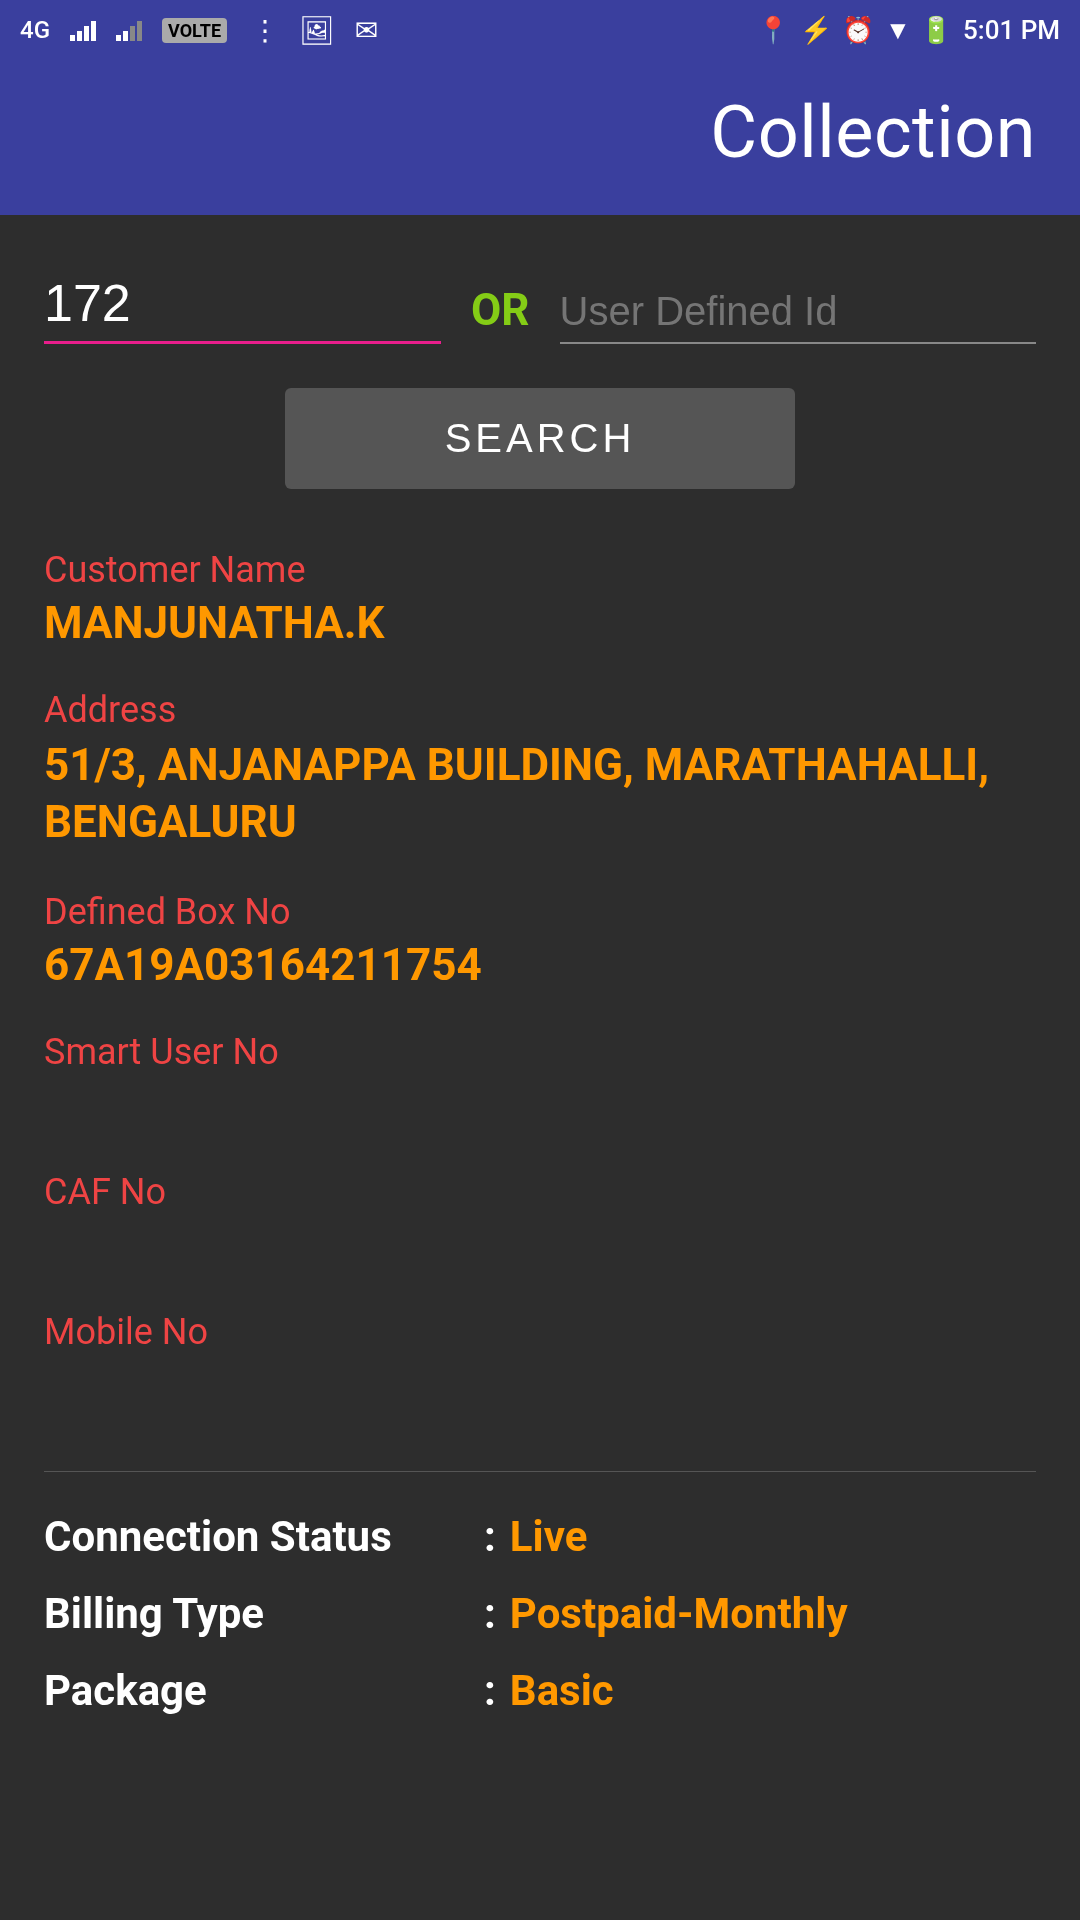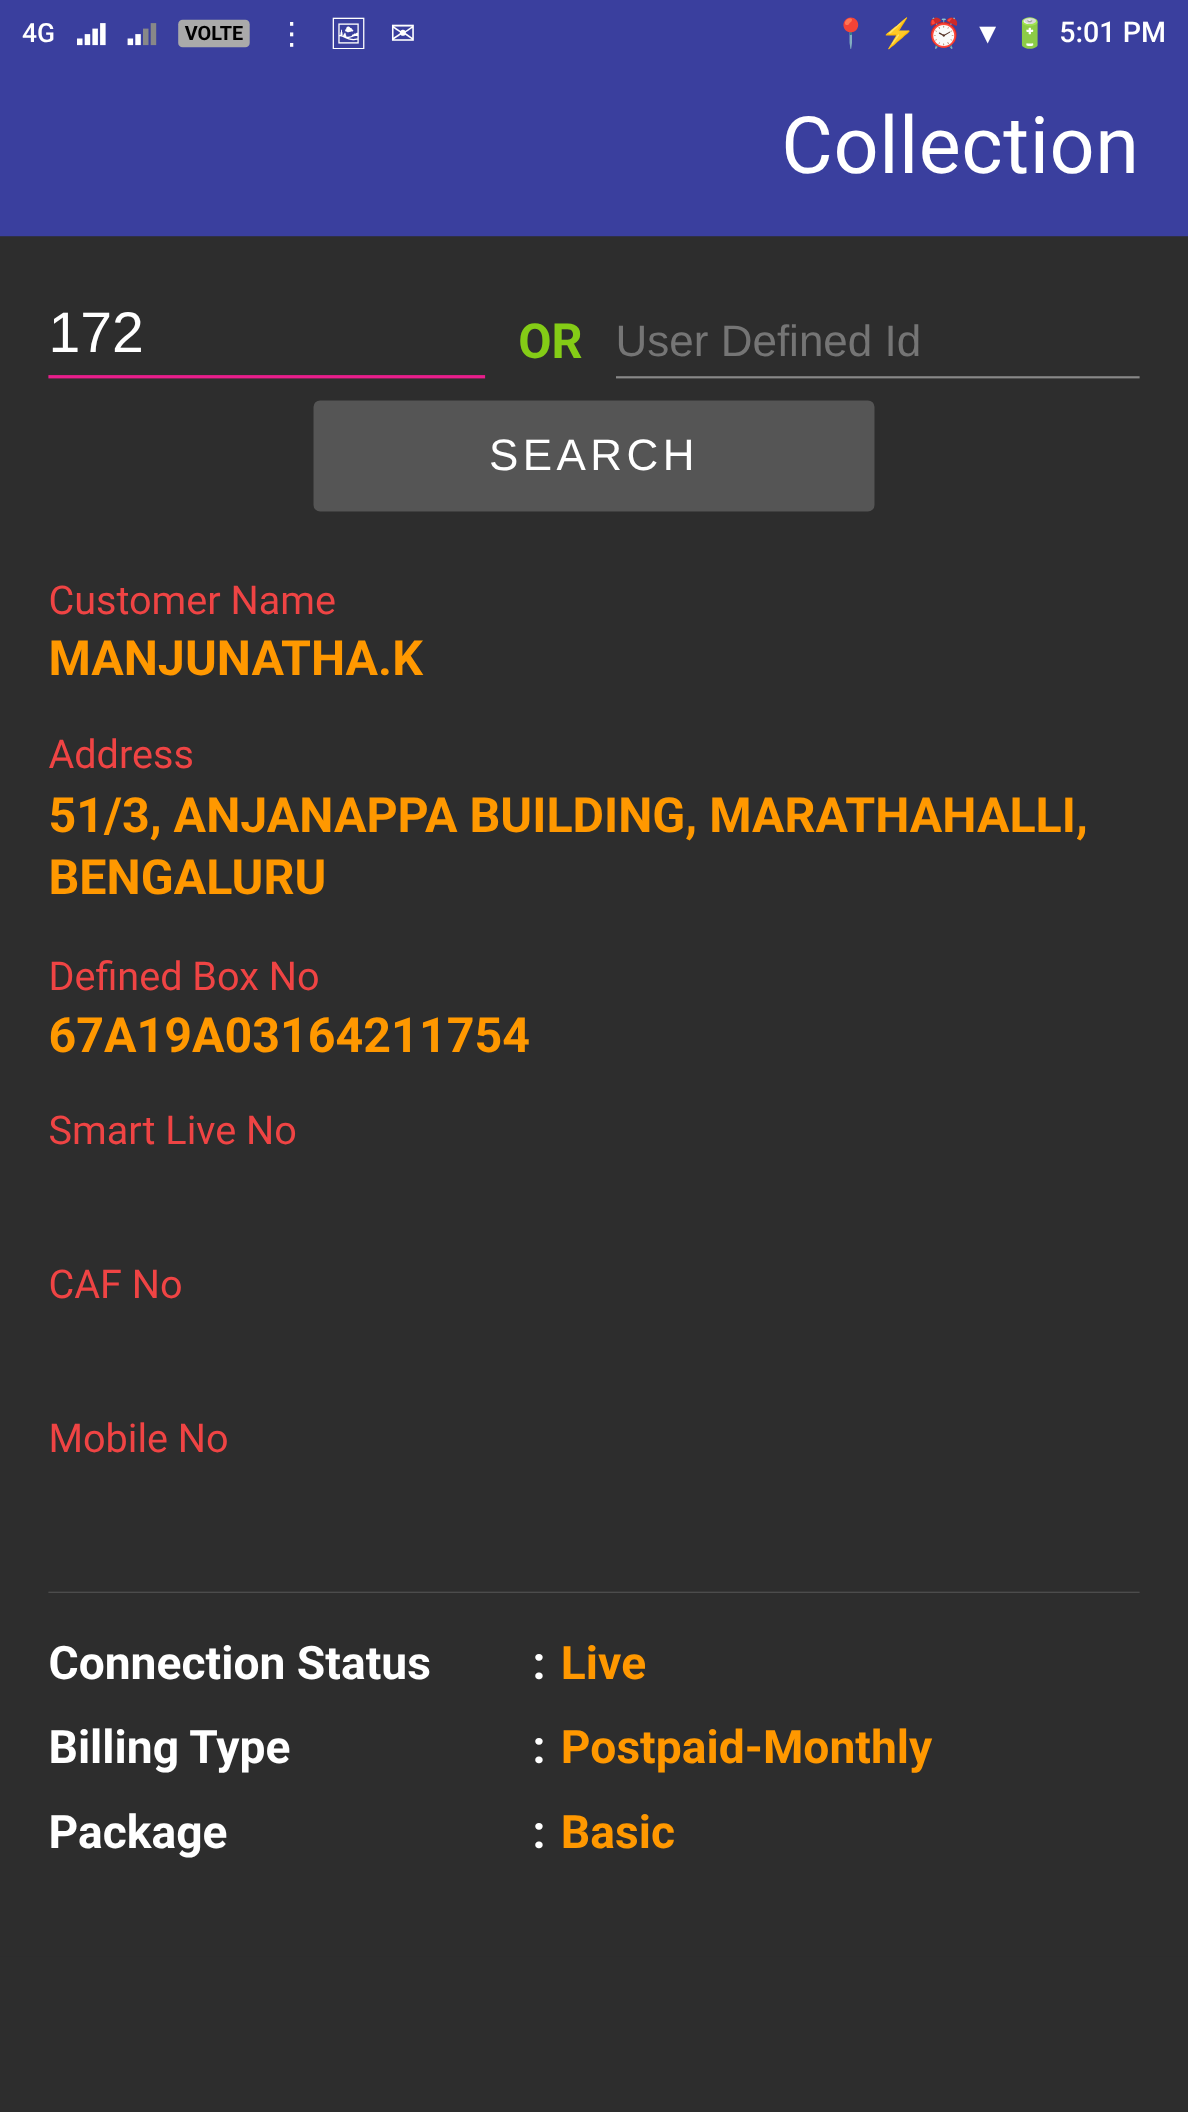--- a/index.html
+++ b/index.html
@@ -96,7 +96,7 @@
       display: flex;
       align-items: flex-end;
       gap: 0;
-      margin-bottom: 20px;
+      margin-bottom: 44px;
     }
 
     .search-input-wrap {

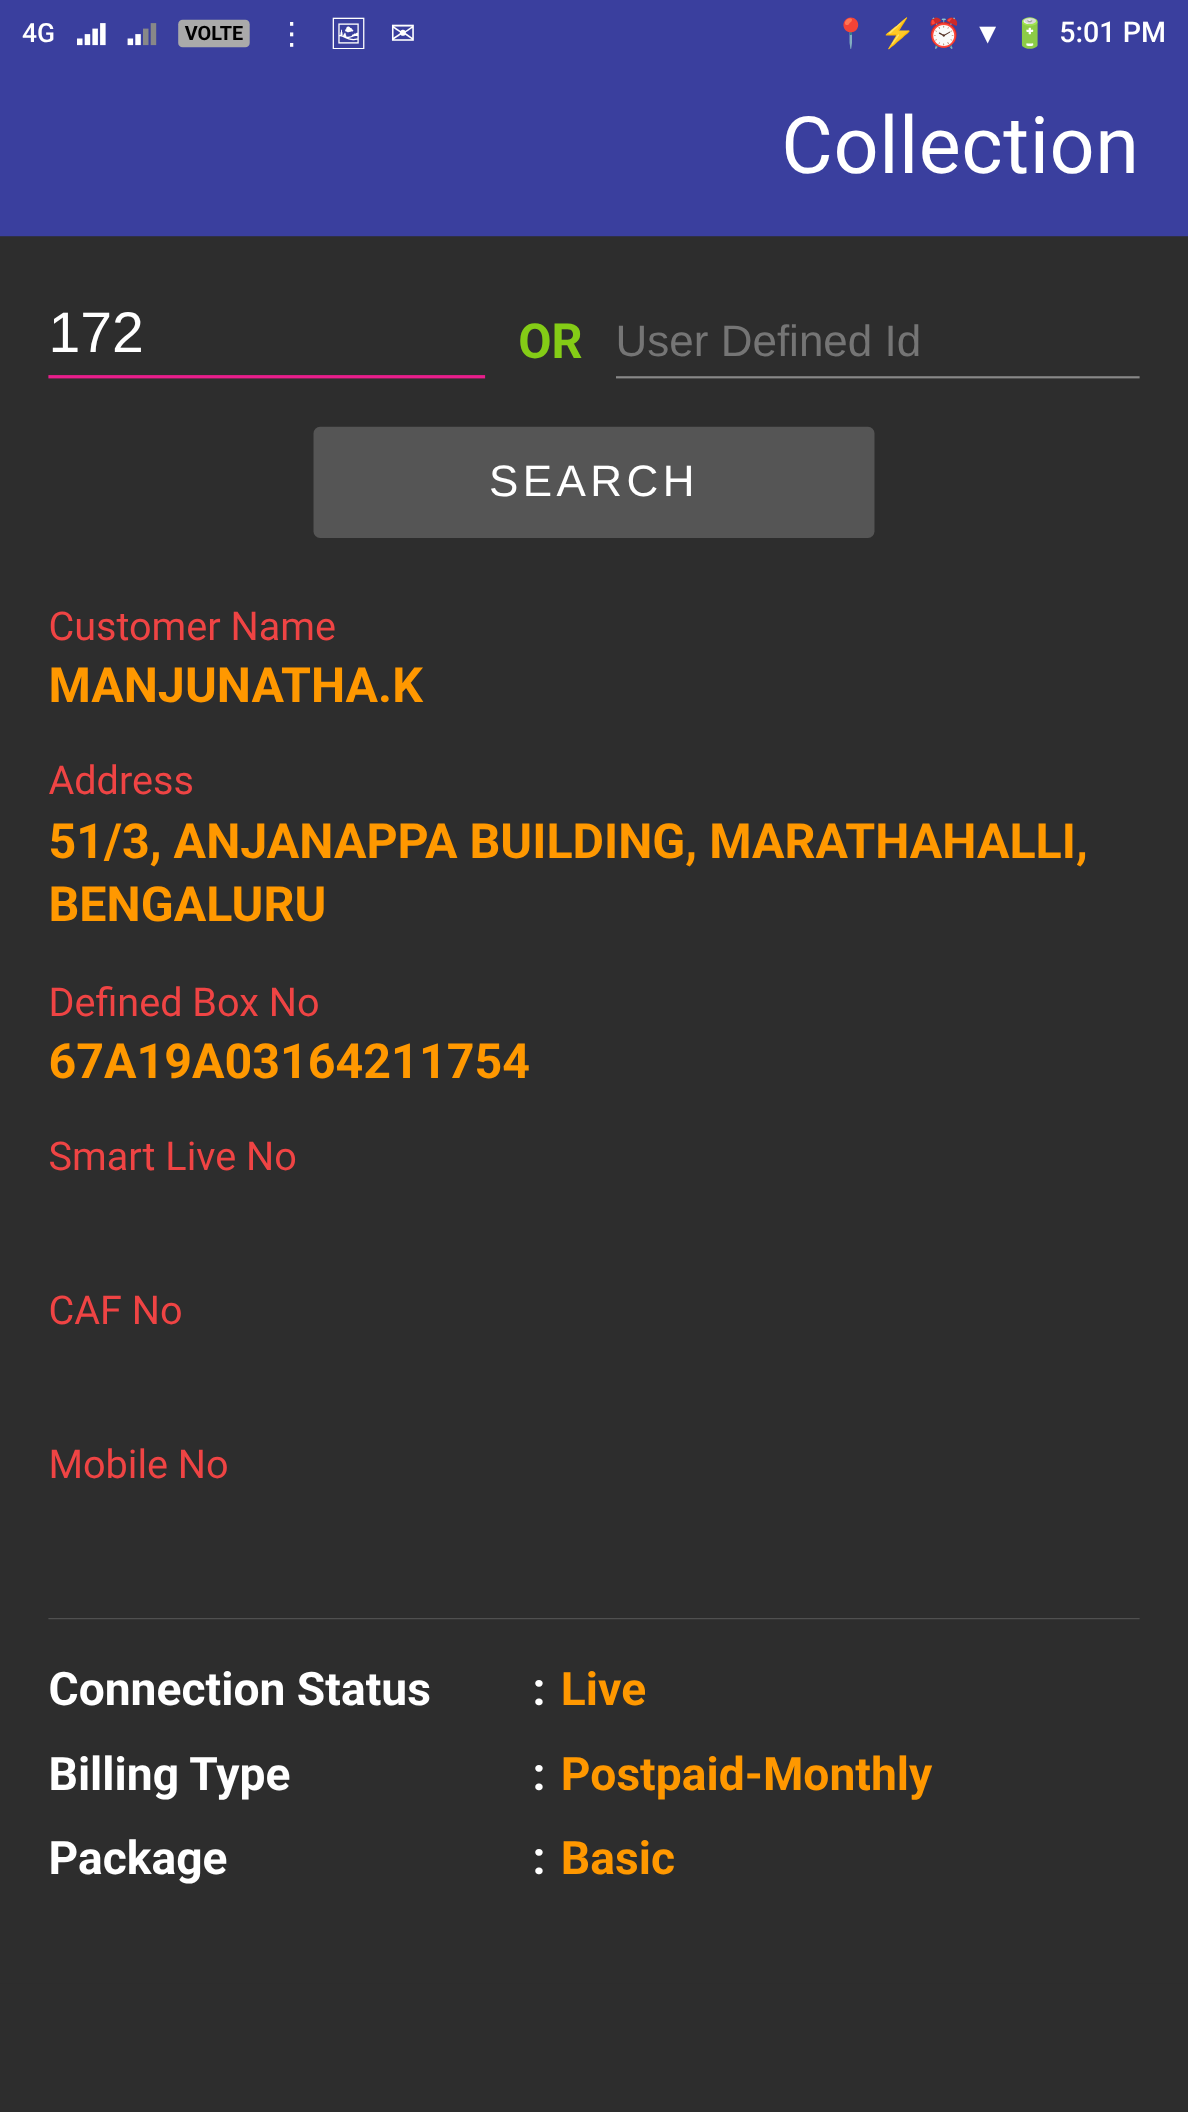--- a/index.html
+++ b/index.html
@@ -292,7 +292,7 @@
   <div class="detail-label">Defined Box No</div>
   <div class="detail-value">67A19A03164211754</div>
 
-  <div class="detail-label">Smart Live No</div>
+  <div class="detail-label">Smart User No</div>
   <div class="detail-empty"></div>
 
   <div class="detail-label">CAF No</div>

